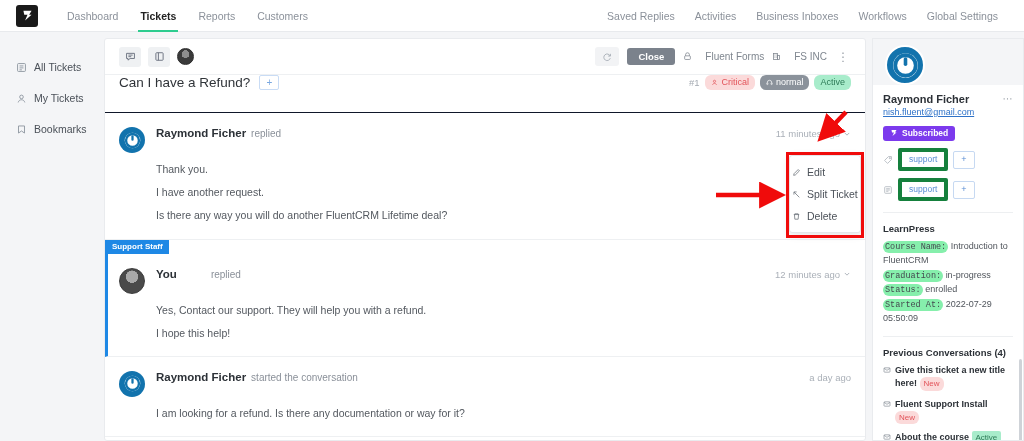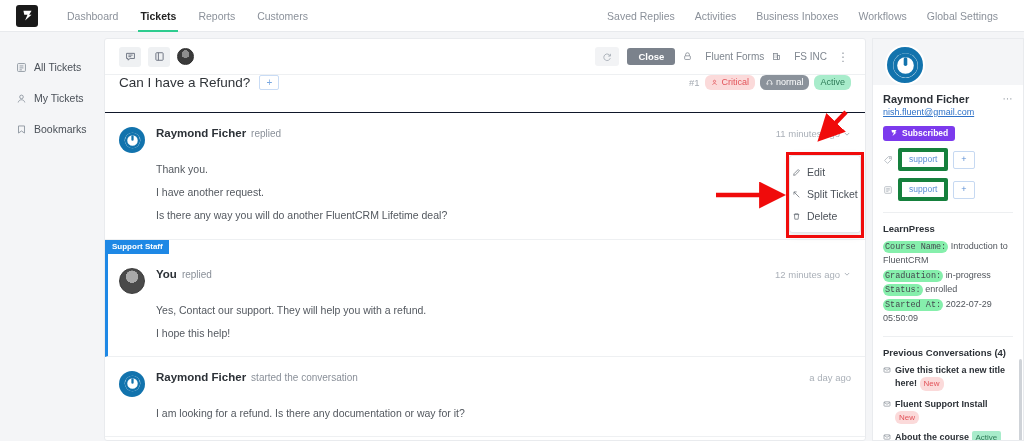--- a/index.html
+++ b/index.html
@@ -375,7 +375,7 @@
         <div class="staff-tab">Support Staff</div>
         <div class="msg-head" style="margin-top:14px;">
           <div class="avatar-photo"></div>
-          <div style="display:flex;align-items:baseline;flex:1;">
+          <div style="display:flex;align-items:baseline;flex:1;gap:29px;">
             <span class="msg-author">You</span>
             <span class="msg-action">replied</span>
             <span class="msg-time">

